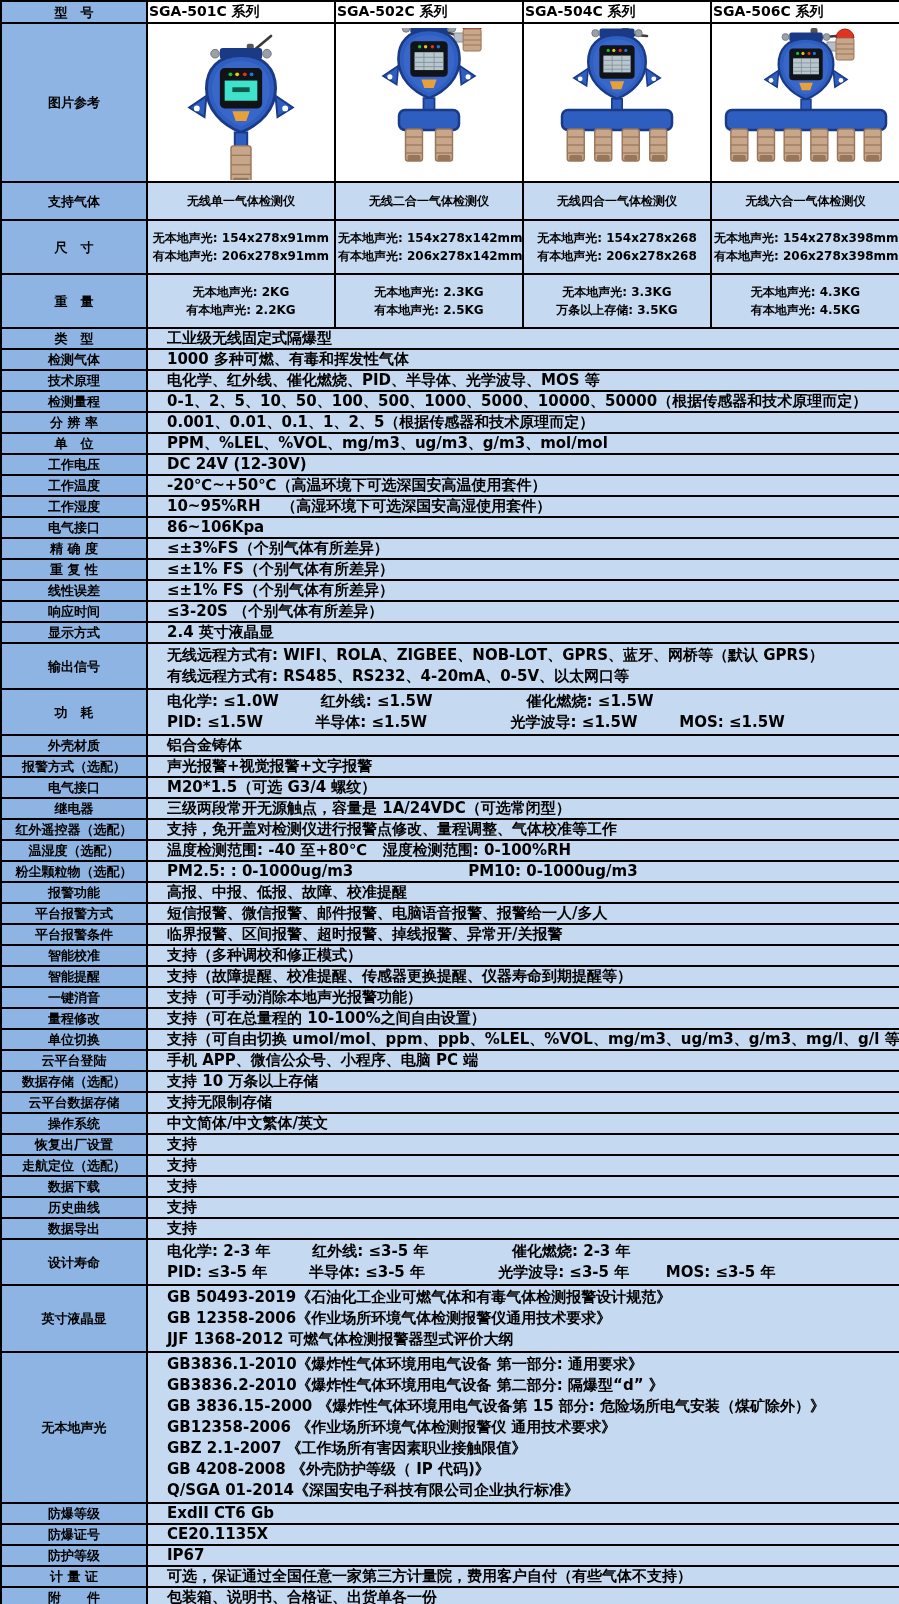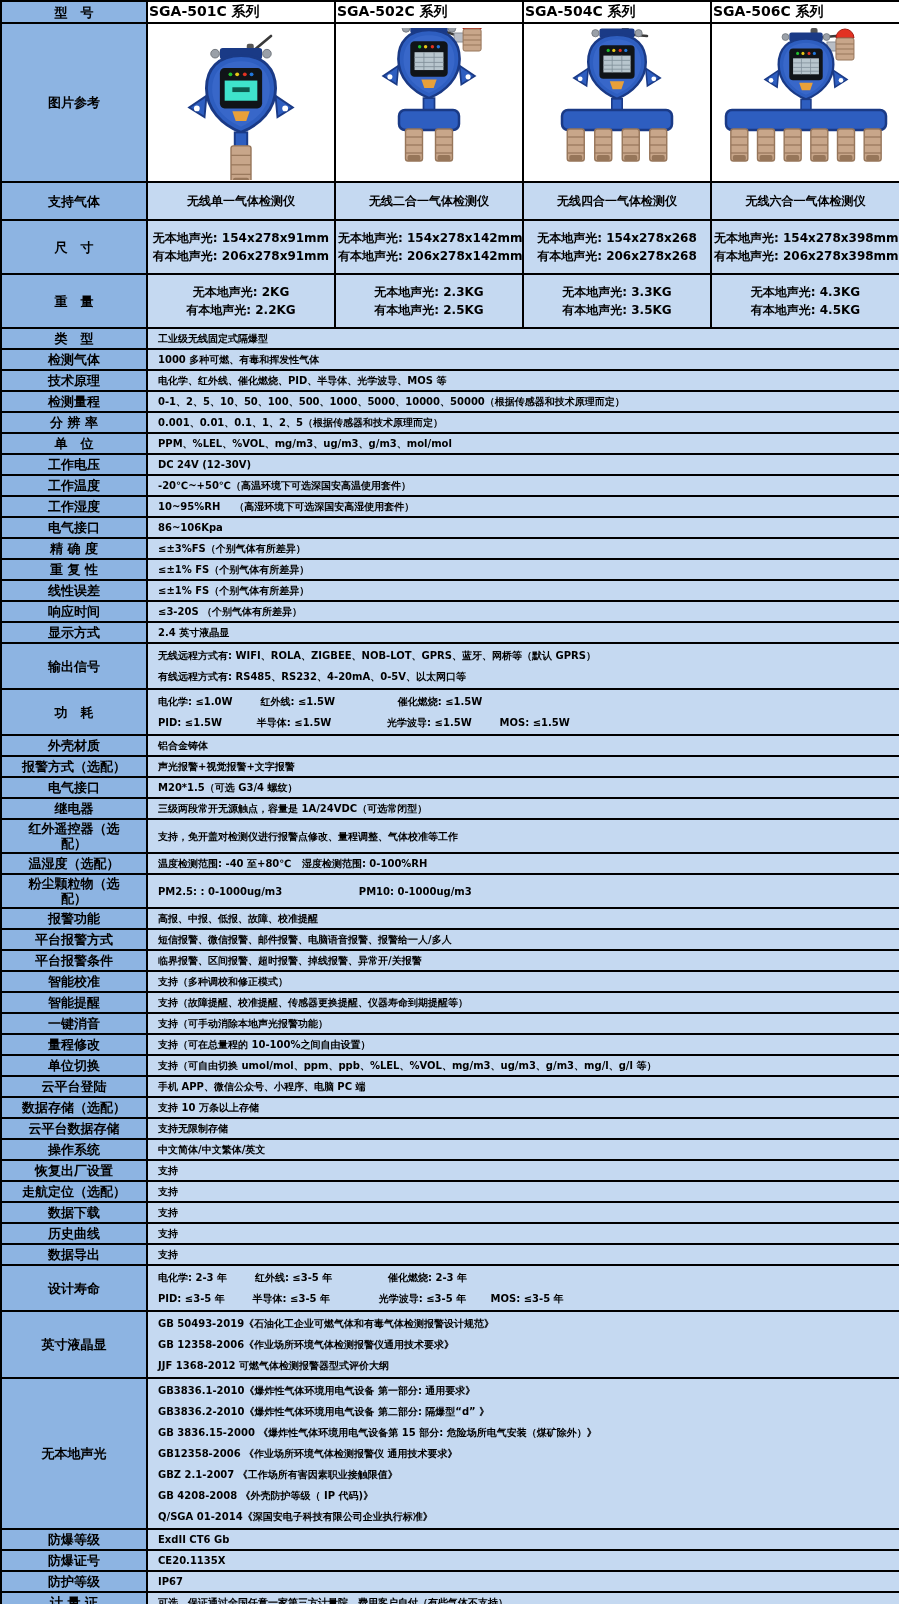--- a/index.html
+++ b/index.html
@@ -9,7 +9,7 @@
   body{width:899px;font-family:"DejaVu Sans","Liberation Sans",sans-serif;color:#000;}
   table.spec{border-collapse:collapse;table-layout:fixed;width:899px;}
   table.spec td{border:2px solid var(--border);overflow:hidden;vertical-align:middle;}
-  td.lbl{background:var(--label-bg);font-weight:bold;font-size:13px;text-align:center;padding:1px 18px;line-height:15px;}
+  td.lbl{background:var(--label-bg);font-weight:bold;font-size:13px;text-align:center;padding:1px 6px;line-height:15px;}
   td.val{background:var(--value-bg);font-size:10px;font-weight:600;padding:1px 10px;white-space:pre;text-align:left;margin-top:20px;}
   td.val .line{height:17px;line-height:17px;}
   tr.roomy td.val .line{height:21px;line-height:21px;}

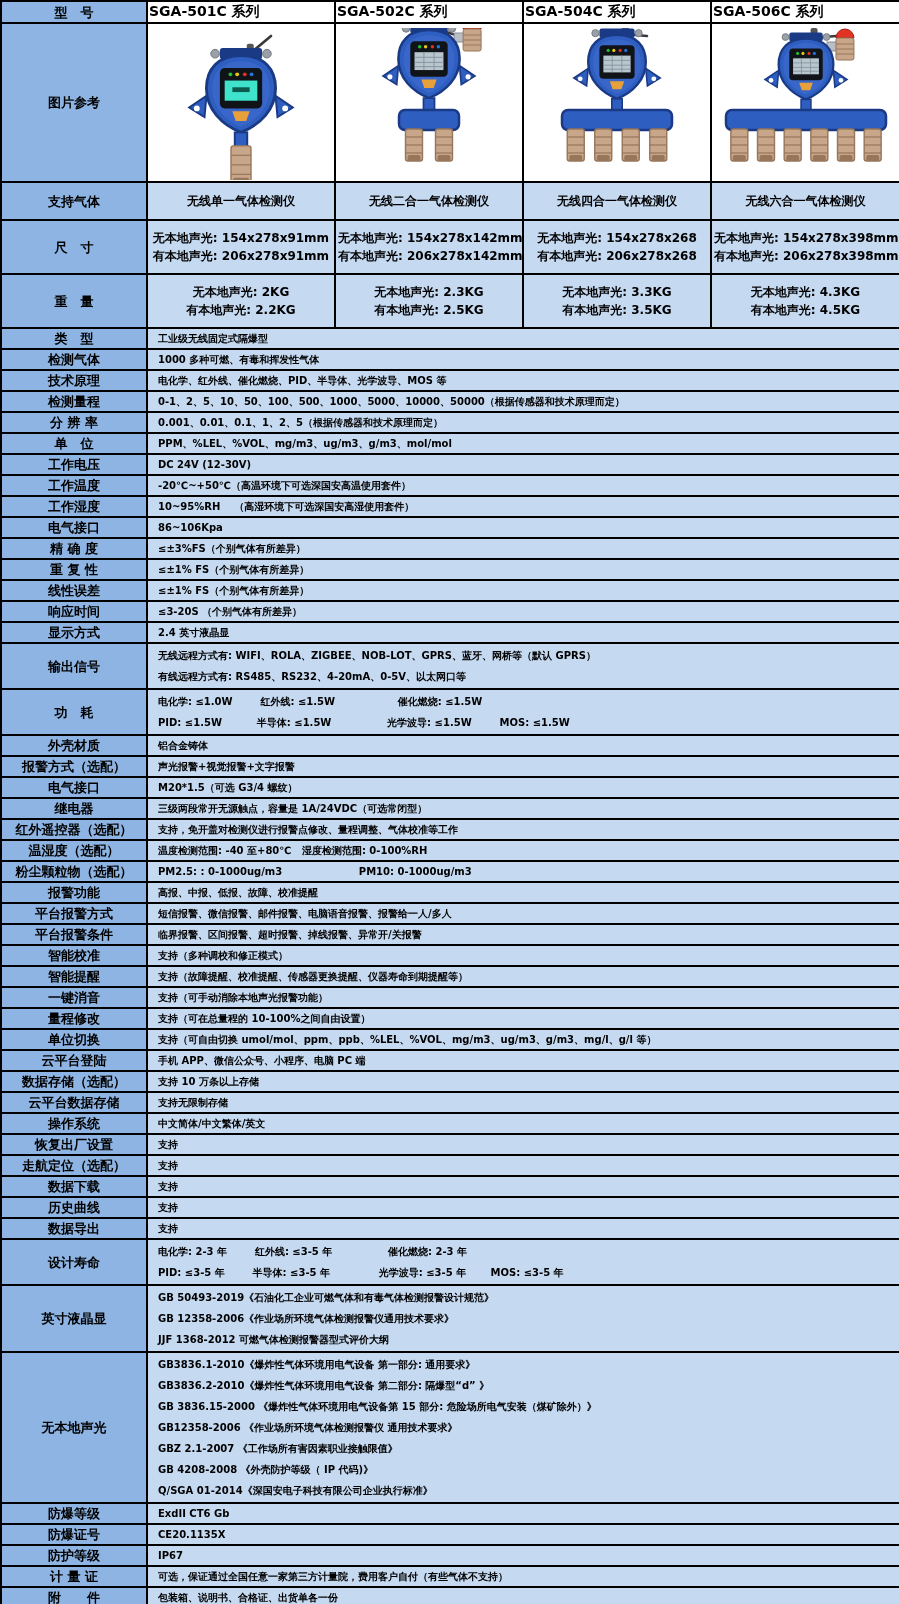--- a/index.html
+++ b/index.html
@@ -295,7 +295,7 @@
         <td class="lbl">重　量</td>
         <td class="gval"><div class="g-line">无本地声光: 2KG</div><div class="g-line">有本地声光: 2.2KG</div></td>
         <td class="gval"><div class="g-line">无本地声光: 2.3KG</div><div class="g-line">有本地声光: 2.5KG</div></td>
-        <td class="gval"><div class="g-line">无本地声光: 3.3KG</div><div class="g-line">有本地声光: 3.5KG</div></td>
+        <td class="gval"><div class="g-line">无本地声光: 3.3KG</div><div class="g-line">万条以上存储: 3.5KG</div></td>
         <td class="gval"><div class="g-line">无本地声光: 4.3KG</div><div class="g-line">有本地声光: 4.5KG</div></td>
       </tr>
       <tr class="">

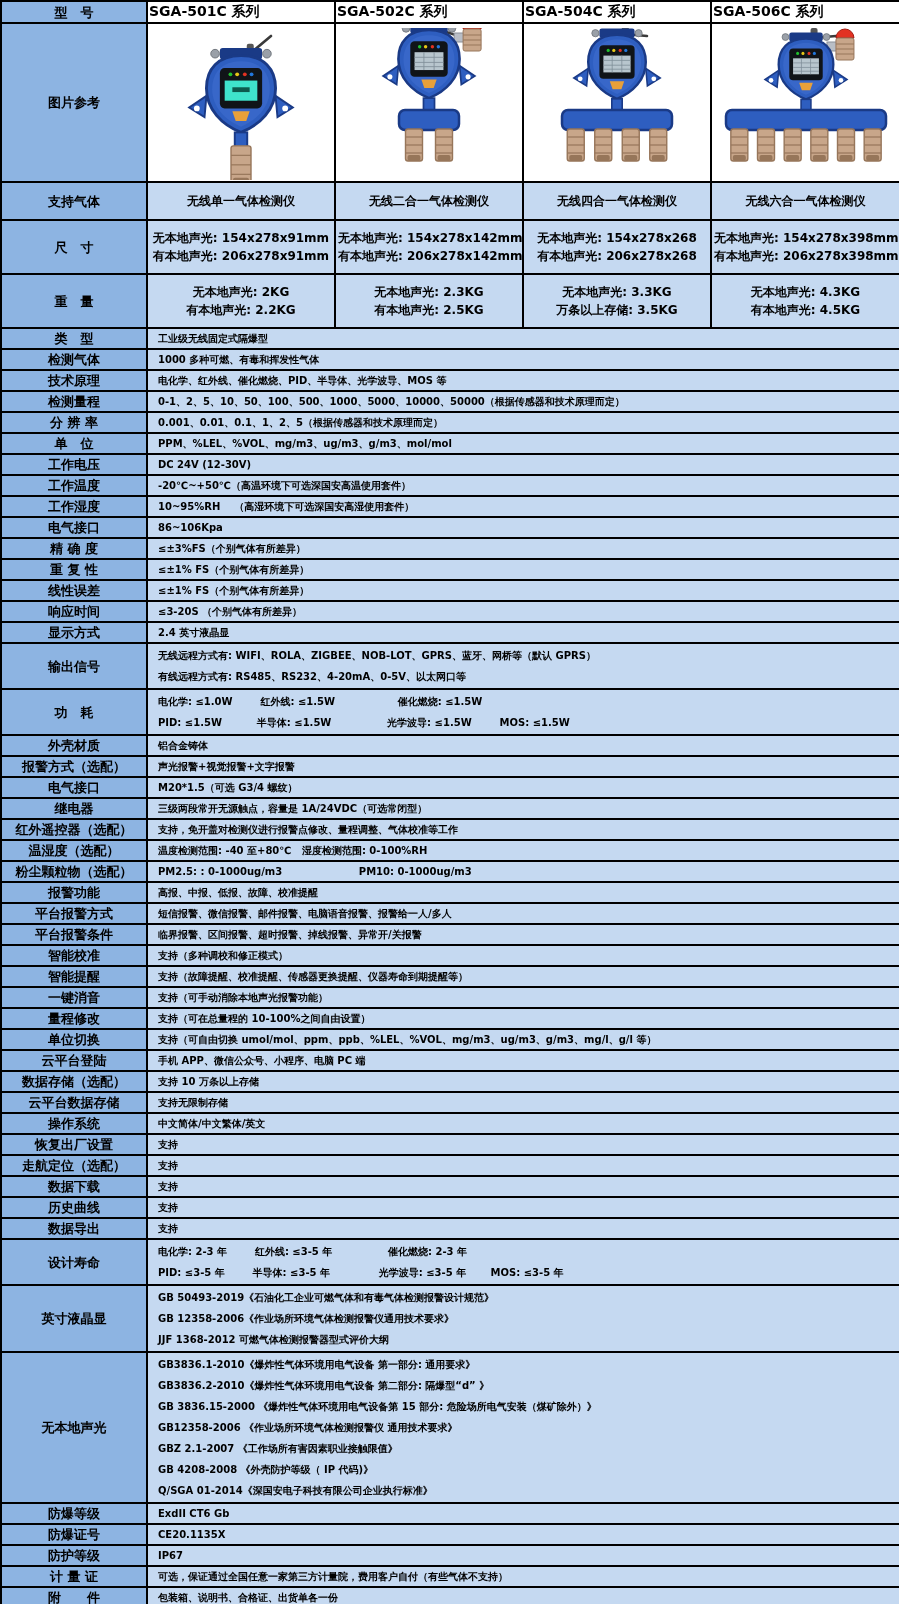--- a/index.html
+++ b/index.html
@@ -10,7 +10,7 @@
   table.spec{border-collapse:collapse;table-layout:fixed;width:899px;}
   table.spec td{border:2px solid var(--border);overflow:hidden;vertical-align:middle;}
   td.lbl{background:var(--label-bg);font-weight:bold;font-size:13px;text-align:center;padding:1px 6px;line-height:15px;}
-  td.val{background:var(--value-bg);font-size:10px;font-weight:600;padding:1px 10px;white-space:pre;text-align:left;margin-top:20px;}
+  td.val{background:var(--value-bg);font-size:15px;font-weight:600;padding:1px 19px;white-space:pre;text-align:left;margin-top:20px;}
   td.val .line{height:17px;line-height:17px;}
   tr.roomy td.val .line{height:21px;line-height:21px;}
   tr.r-header td{height:18px;}

